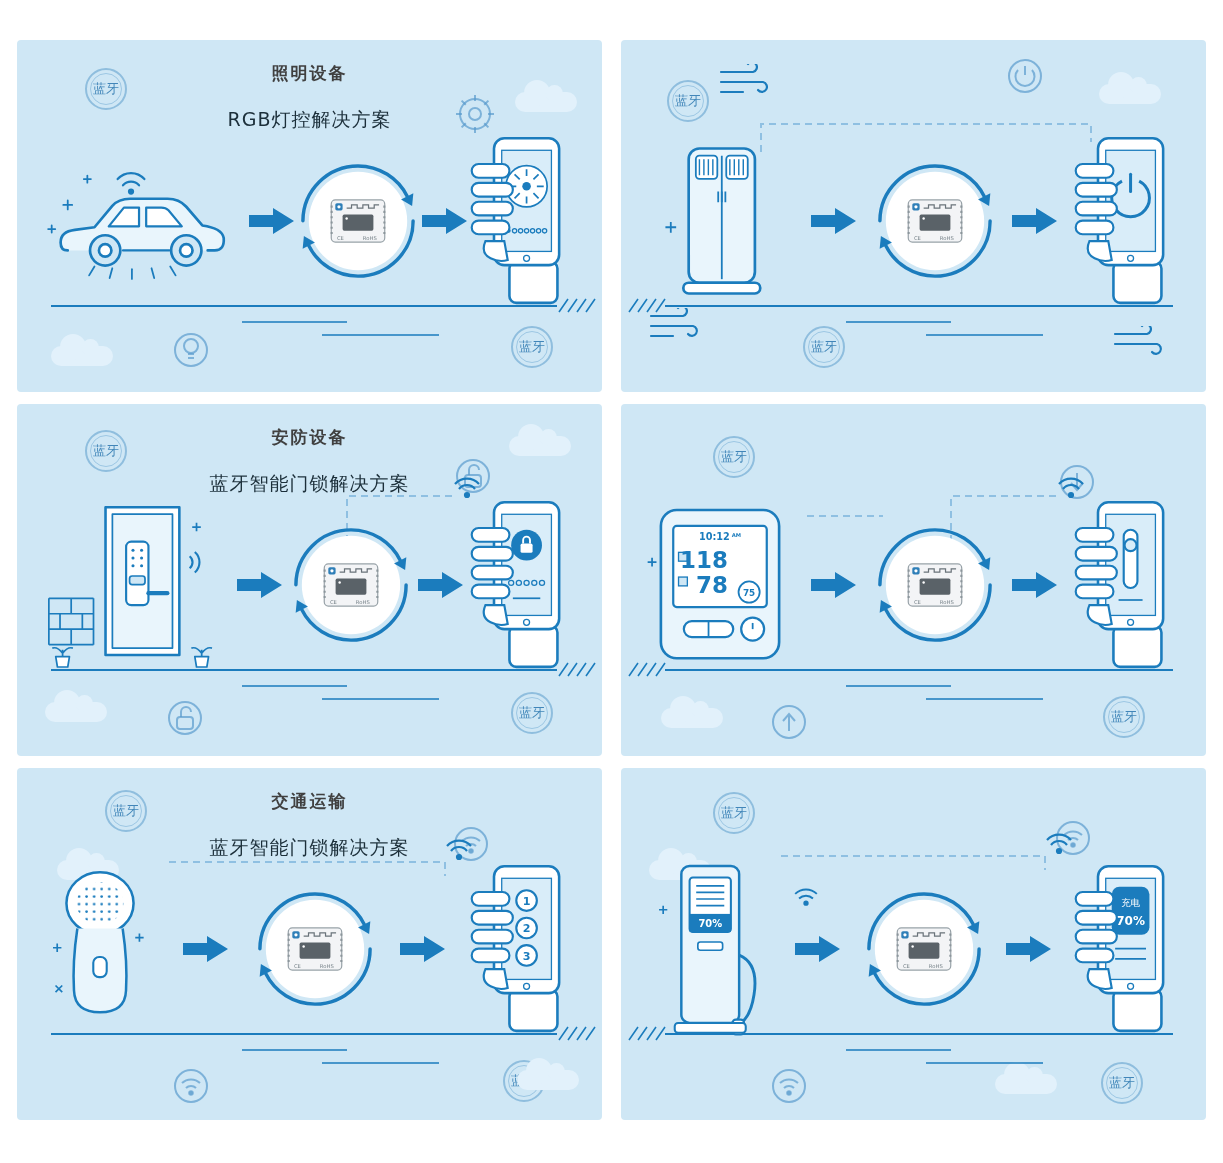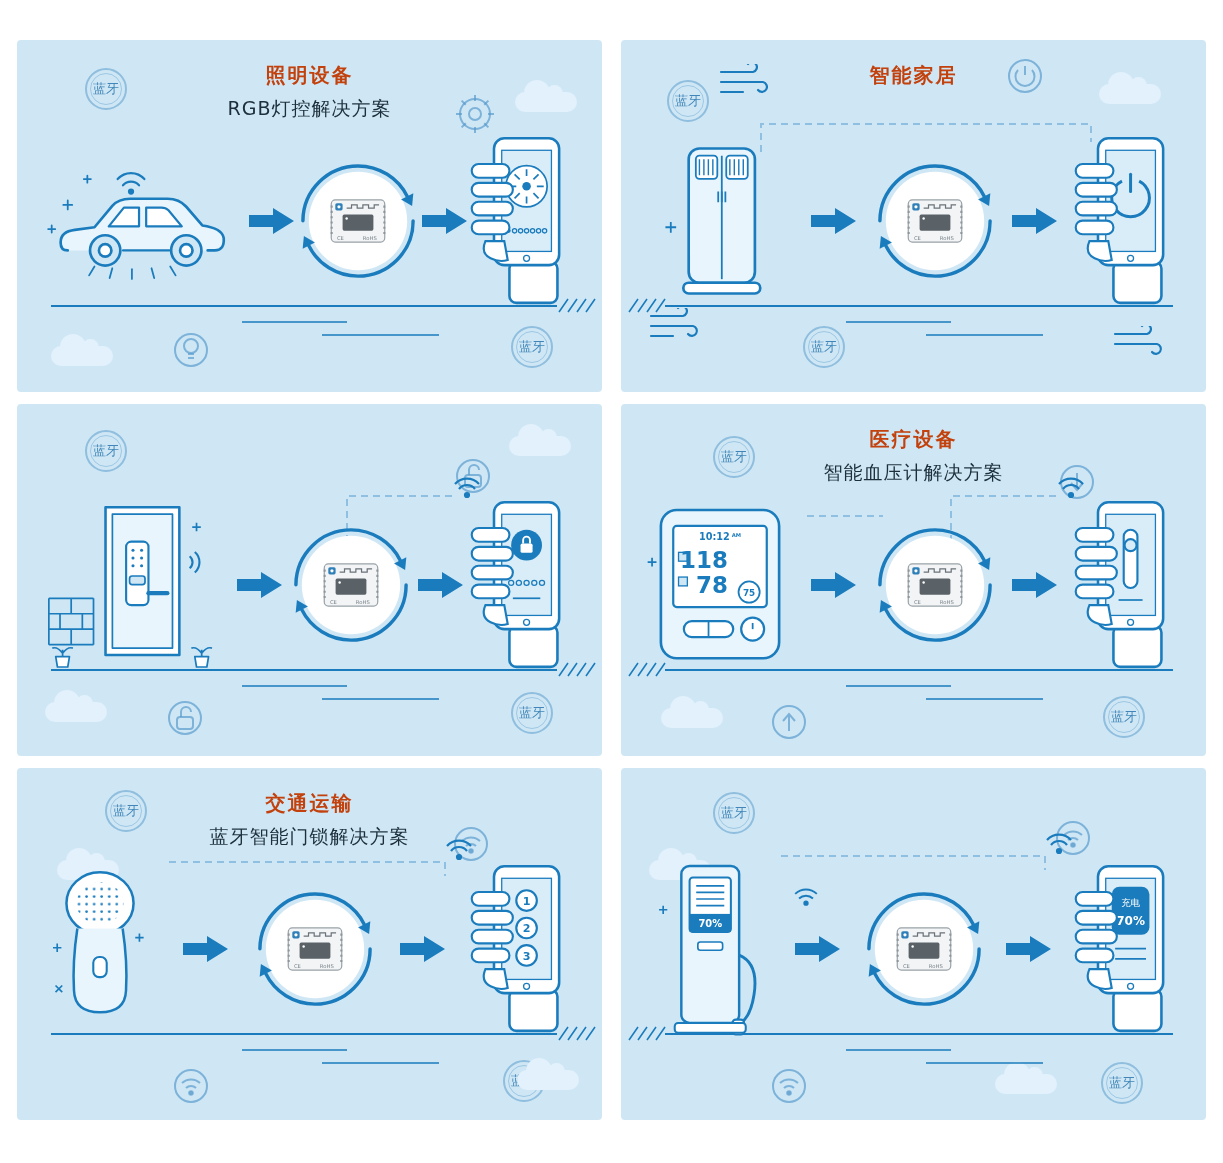--- a/index.html
+++ b/index.html
@@ -8,7 +8,7 @@
   .grid{display:grid;grid-template-columns:585px 585px;grid-template-rows:352px 352px 352px;gap:12px 19px}
   .panel{position:relative;background:#cfe7f5;border-radius:4px;overflow:hidden}
   .hdr{position:absolute;top:22px;left:0;right:0;text-align:center;z-index:3}
-  .t{font-size:20px;font-weight:700;color:#c2410c;letter-spacing:2px}
+  .t{font-size:17px;font-weight:700;color:#404040;letter-spacing:2px}
   .s{font-size:19px;color:#1c2f3a;margin-top:7px;letter-spacing:1px}
   .flow{position:absolute;left:24px;right:24px;top:96px;height:170px;display:flex;align-items:center;justify-content:space-between;z-index:2}
   .bt-badge{position:absolute;width:42px;height:42px;border:2px solid rgba(80,150,200,.5);border-radius:50%;display:flex;align-items:center;justify-content:center;z-index:1}

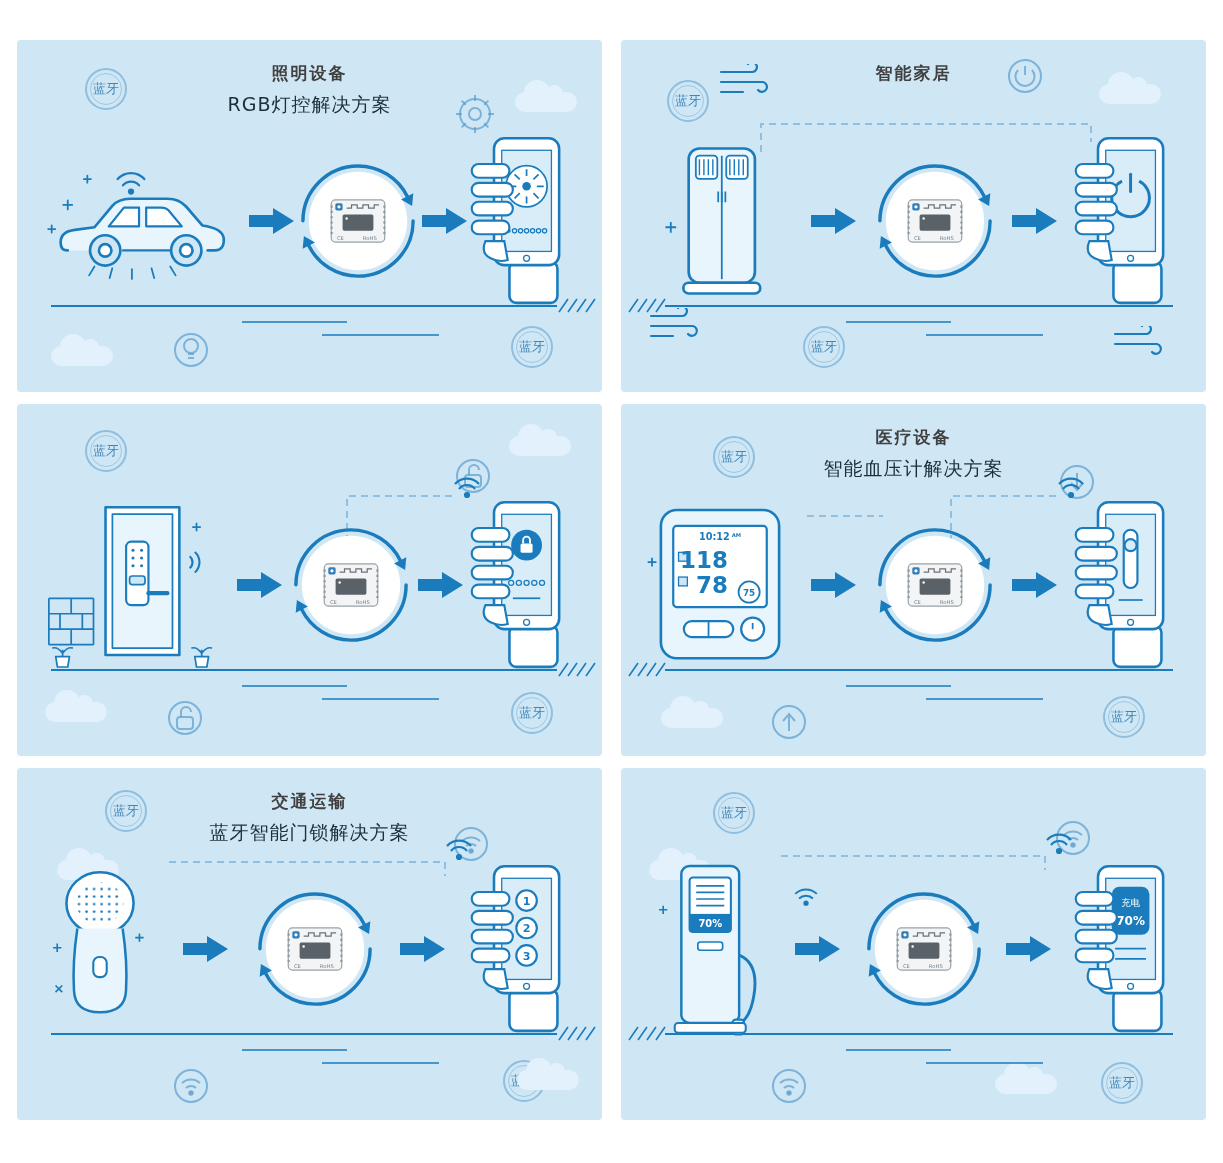--- a/index.html
+++ b/index.html
@@ -156,7 +156,6 @@
 
 <section class="panel">
   <div class="hdr">
-    <div class="t">智能家居</div>
   </div>
   <div class="bt-badge" style="left:46px;top:40px">
           <i></i>

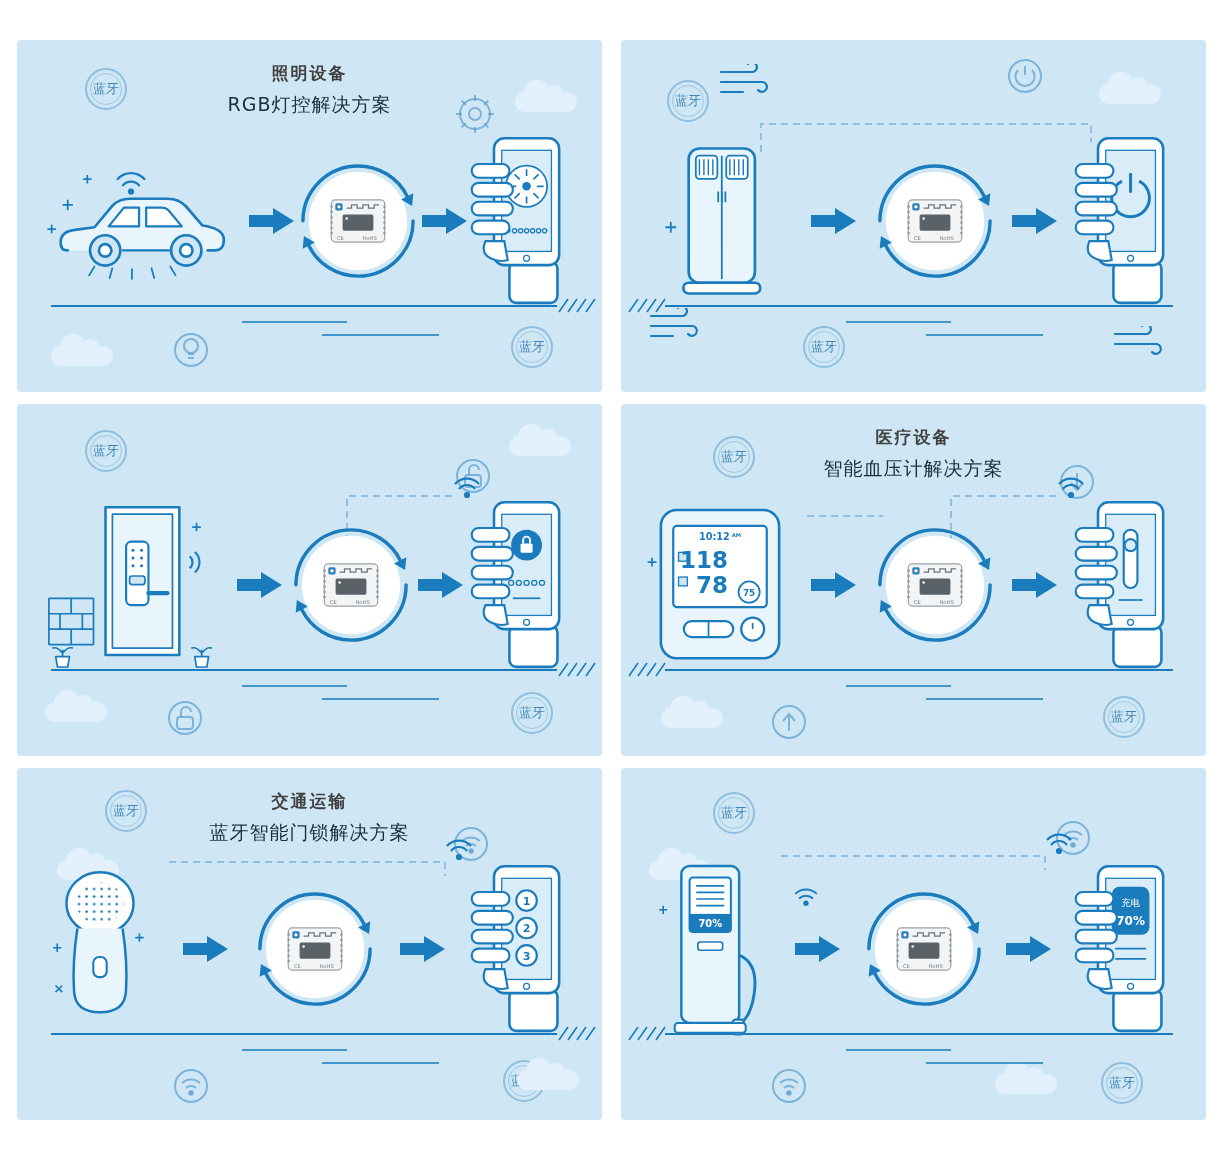--- a/index.html
+++ b/index.html
@@ -9,7 +9,7 @@
   .panel{position:relative;background:#cfe7f5;border-radius:4px;overflow:hidden}
   .hdr{position:absolute;top:22px;left:0;right:0;text-align:center;z-index:3}
   .t{font-size:17px;font-weight:700;color:#404040;letter-spacing:2px}
-  .s{font-size:19px;color:#1c2f3a;margin-top:7px;letter-spacing:1px}
+  .s{font-size:19px;color:#1c2f3a;margin-top:22px;letter-spacing:1px}
   .flow{position:absolute;left:24px;right:24px;top:96px;height:170px;display:flex;align-items:center;justify-content:space-between;z-index:2}
   .bt-badge{position:absolute;width:42px;height:42px;border:2px solid rgba(80,150,200,.5);border-radius:50%;display:flex;align-items:center;justify-content:center;z-index:1}
   .bt-badge i{position:absolute;inset:3px;border:1px solid rgba(80,150,200,.4);border-radius:50%}

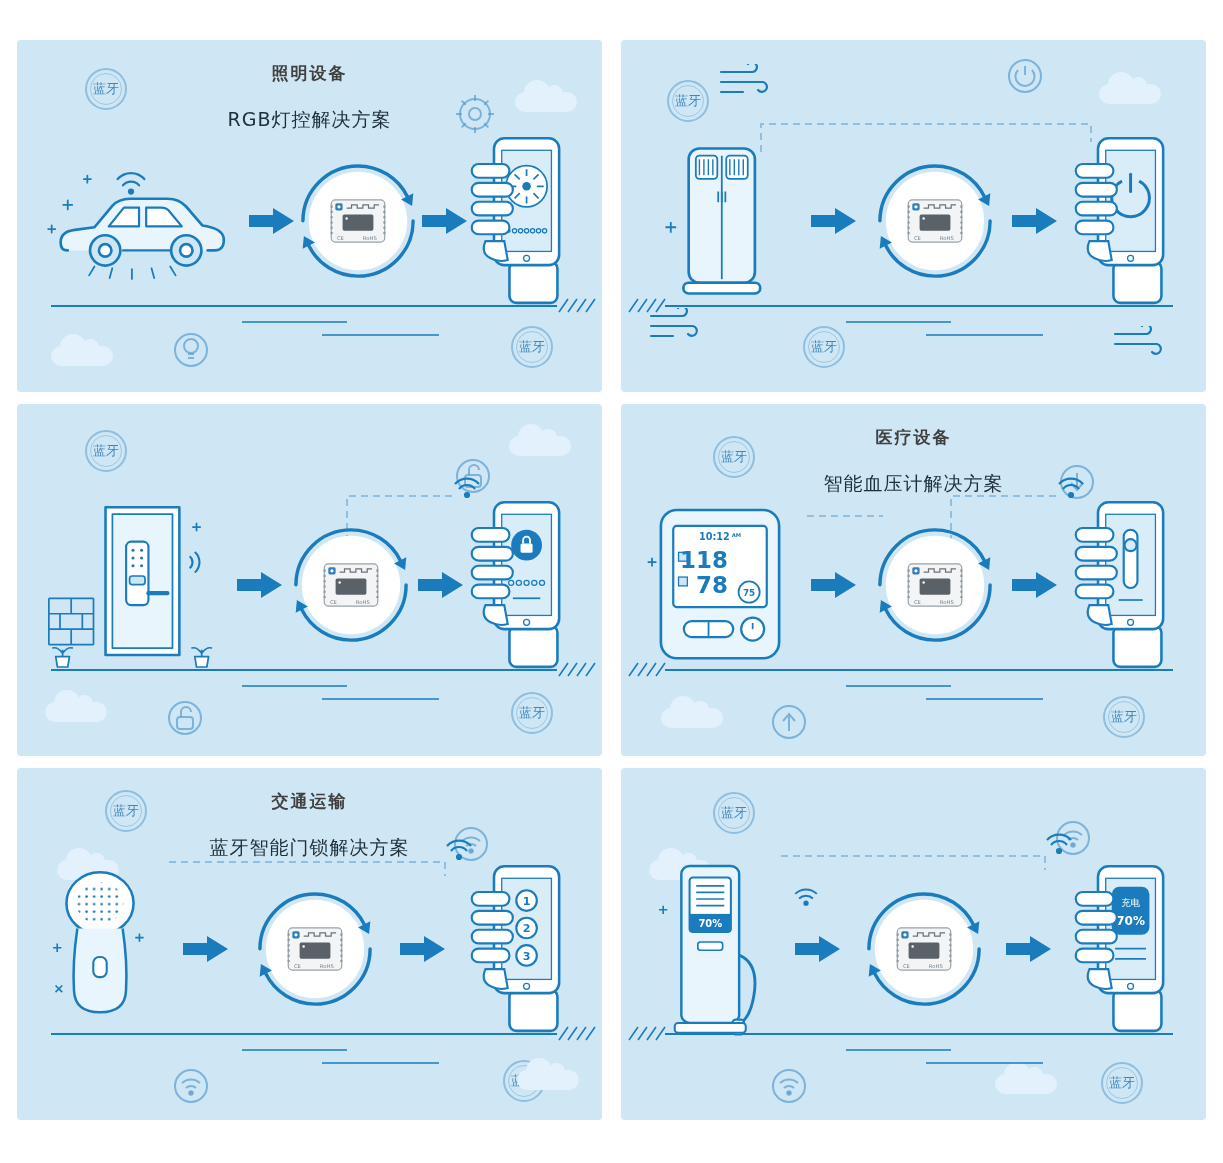--- a/index.html
+++ b/index.html
@@ -268,6 +268,10 @@
 </section>
 
 <section class="panel">
+  <div class="hdr">
+    <div class="t">安防设备</div>
+    <div class="s">蓝牙智能门锁解决方案</div>
+  </div>
   <div class="bt-badge" style="left:68px;top:26px">
           <i></i>
           <span>蓝牙</span>

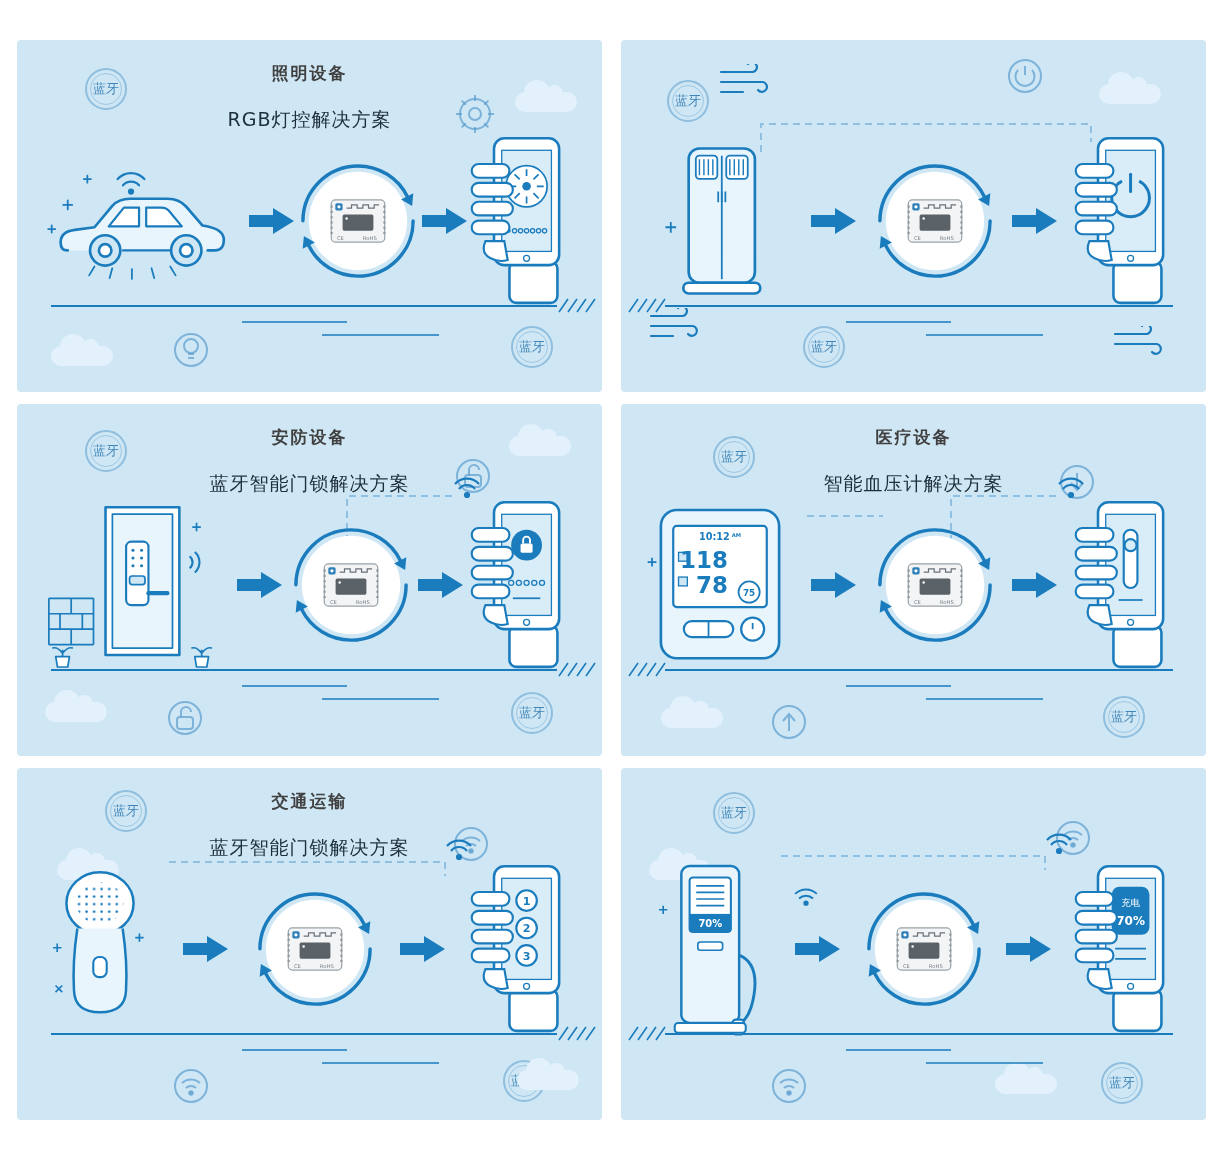--- a/index.html
+++ b/index.html
@@ -403,10 +403,6 @@
 </section>
 
 <section class="panel">
-  <div class="hdr">
-    <div class="t">医疗设备</div>
-    <div class="s">智能血压计解决方案</div>
-  </div>
   <div class="bt-badge" style="left:92px;top:32px">
           <i></i>
           <span>蓝牙</span>

